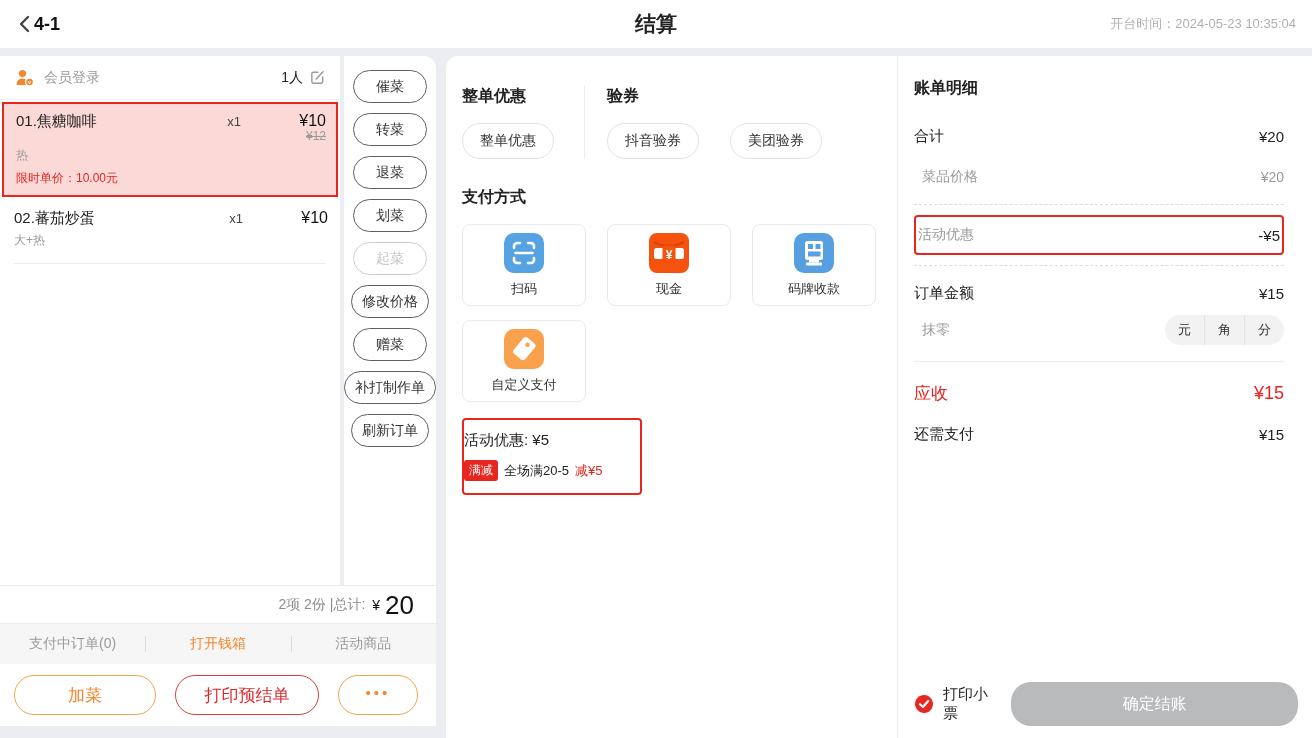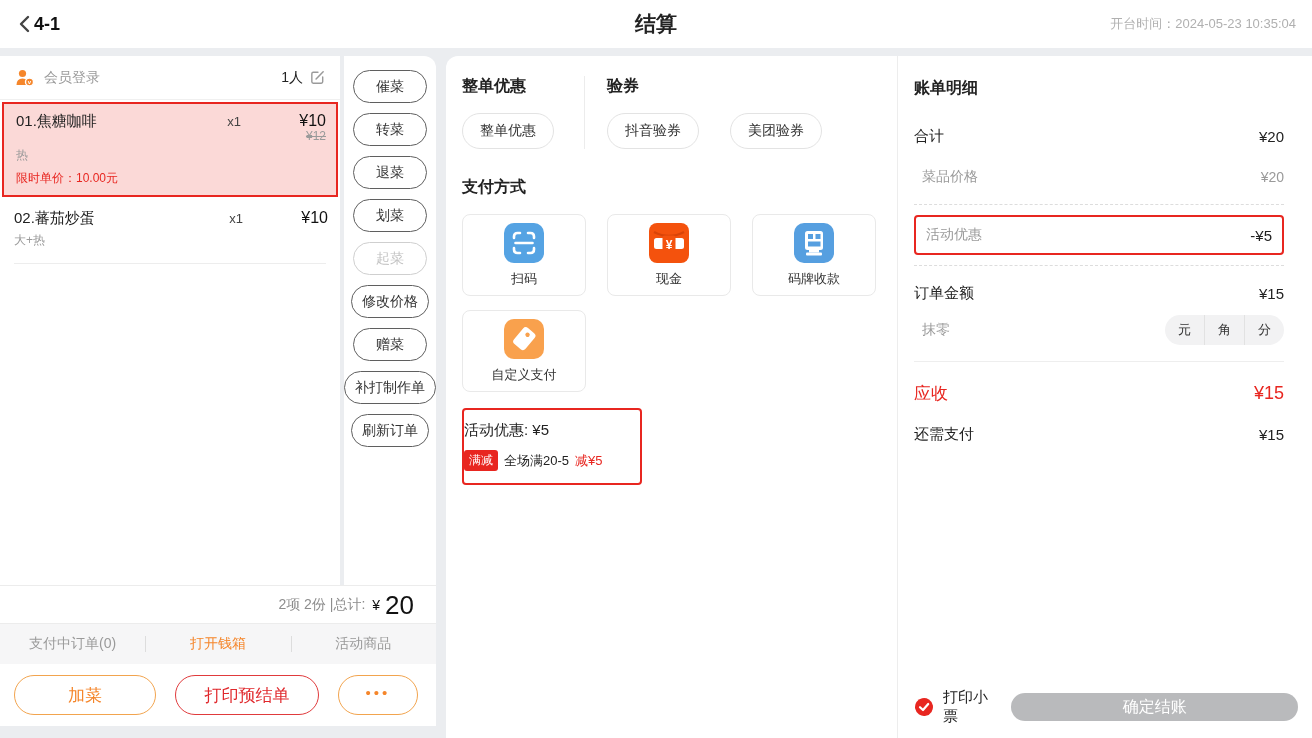--- a/index.html
+++ b/index.html
@@ -63,7 +63,7 @@
 
   
   .main-panel { position:absolute; left:446px; top:56px; right:0; bottom:0; background:#fff; border-top-left-radius:12px; }
-  .center-sec { position:absolute; left:0; top:0; width:451px; bottom:0; padding:20px 0 0 16px; }
+  .center-sec { position:absolute; left:0; top:10px; width:451px; bottom:0; padding:20px 0 0 16px; }
   .sec-header { font-size:16px; font-weight:600; color:#222; }
   .co-top { display:flex; }
   .co-col { display:flex; flex-direction:column; gap:16px; }

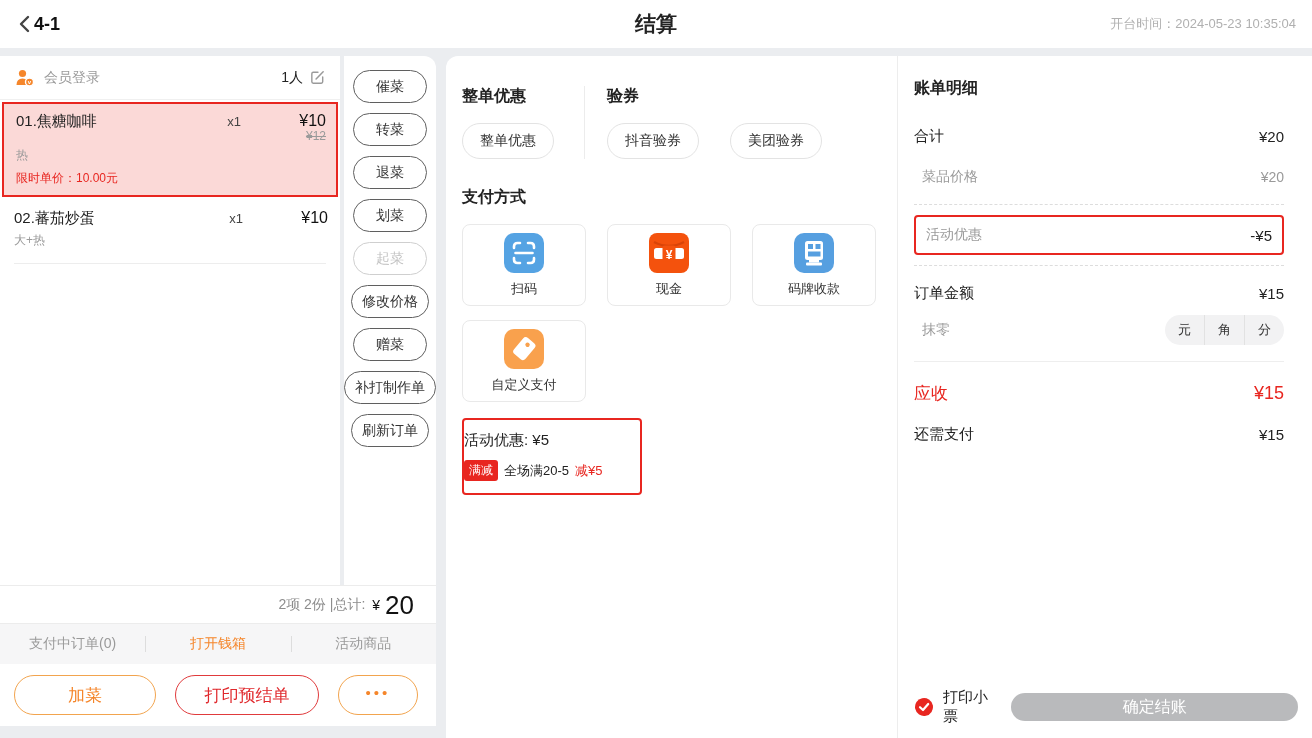--- a/index.html
+++ b/index.html
@@ -96,7 +96,7 @@
   .mt28 { margin-top:28px; } .mt22 { margin-top:22px; } .mt18 { margin-top:18px; } .mt20 { margin-top:20px; }
   .dash-sep { border-top:1px dashed #ddd; margin-top:18px; }
   .solid-sep { border-top:1px solid #eee; margin-top:16px; }
-  .bill-promo { margin-top:10px; border:2px solid #e82620; border-radius:4px; padding:9px 10px; display:flex;
+  .bill-promo { margin-top:10px; border:2px solid #e82620; border-radius:4px; padding:9px 2px; display:flex;
     justify-content:space-between; align-items:center;gap:25px; }
   .bill-promo .lbl { font-size:14px; color:#9a9a9a; }
   .bill-promo .val { font-size:15px; color:#222; }

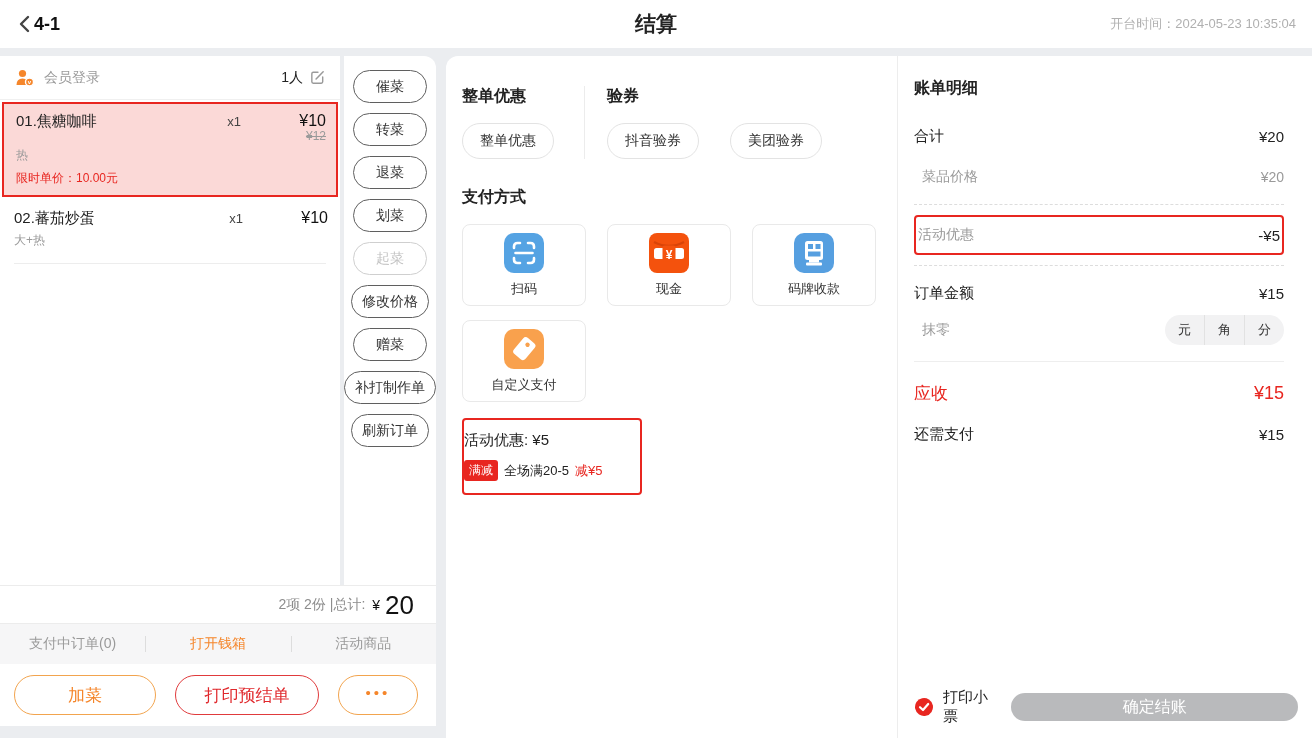--- a/index.html
+++ b/index.html
@@ -107,7 +107,7 @@
   .recv .v { font-size:18px; color:#e82620; }
   .bill-footer { position:absolute; left:16px; right:14px; bottom:12px; display:flex; align-items:center; gap:9px; }
   .print-label { font-size:15px; color:#222;font-family:Liberation Serif, serif; }
-  .confirm-btn { margin-left:auto; width:290px; height:28px; border-radius:20px; background:#b9babc; color:#fff;
+  .confirm-btn { margin-left:auto; width:290px; height:44px; border-radius:20px; background:#b9babc; color:#fff;
     font-size:16px; display:flex; align-items:center; justify-content:center; cursor:pointer; border:none; }
 
   .ico { display:inline-flex; }

